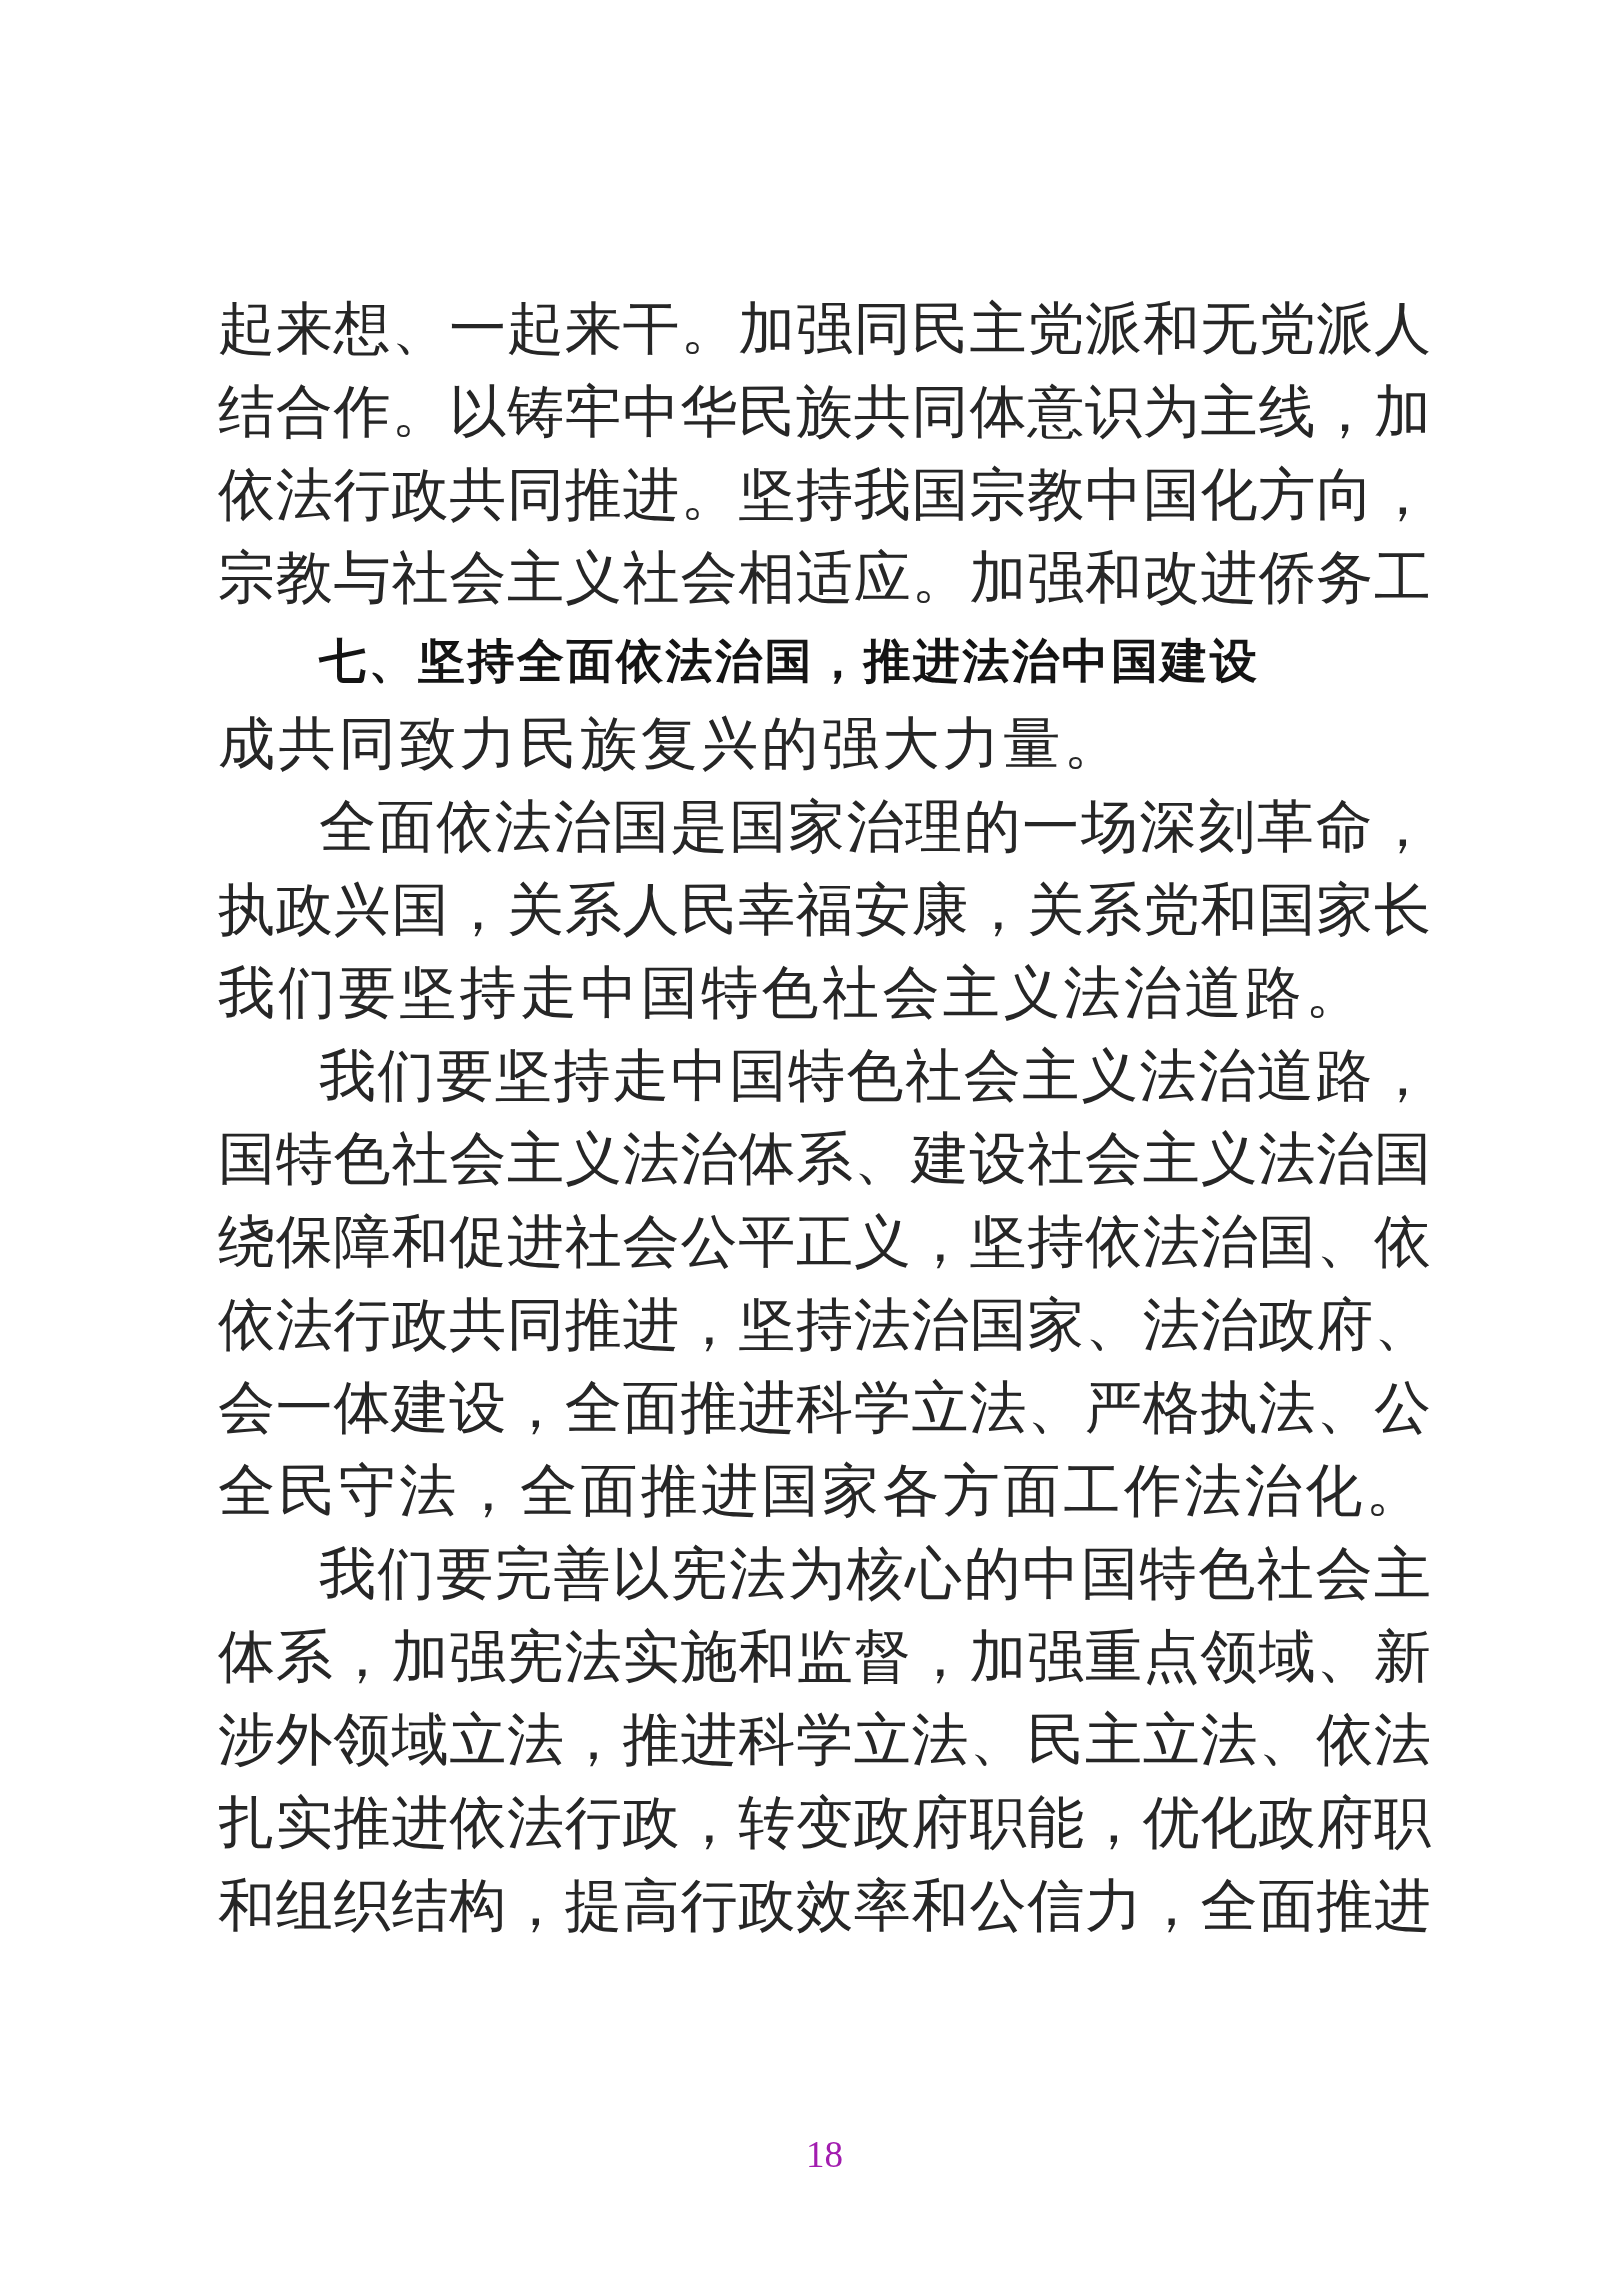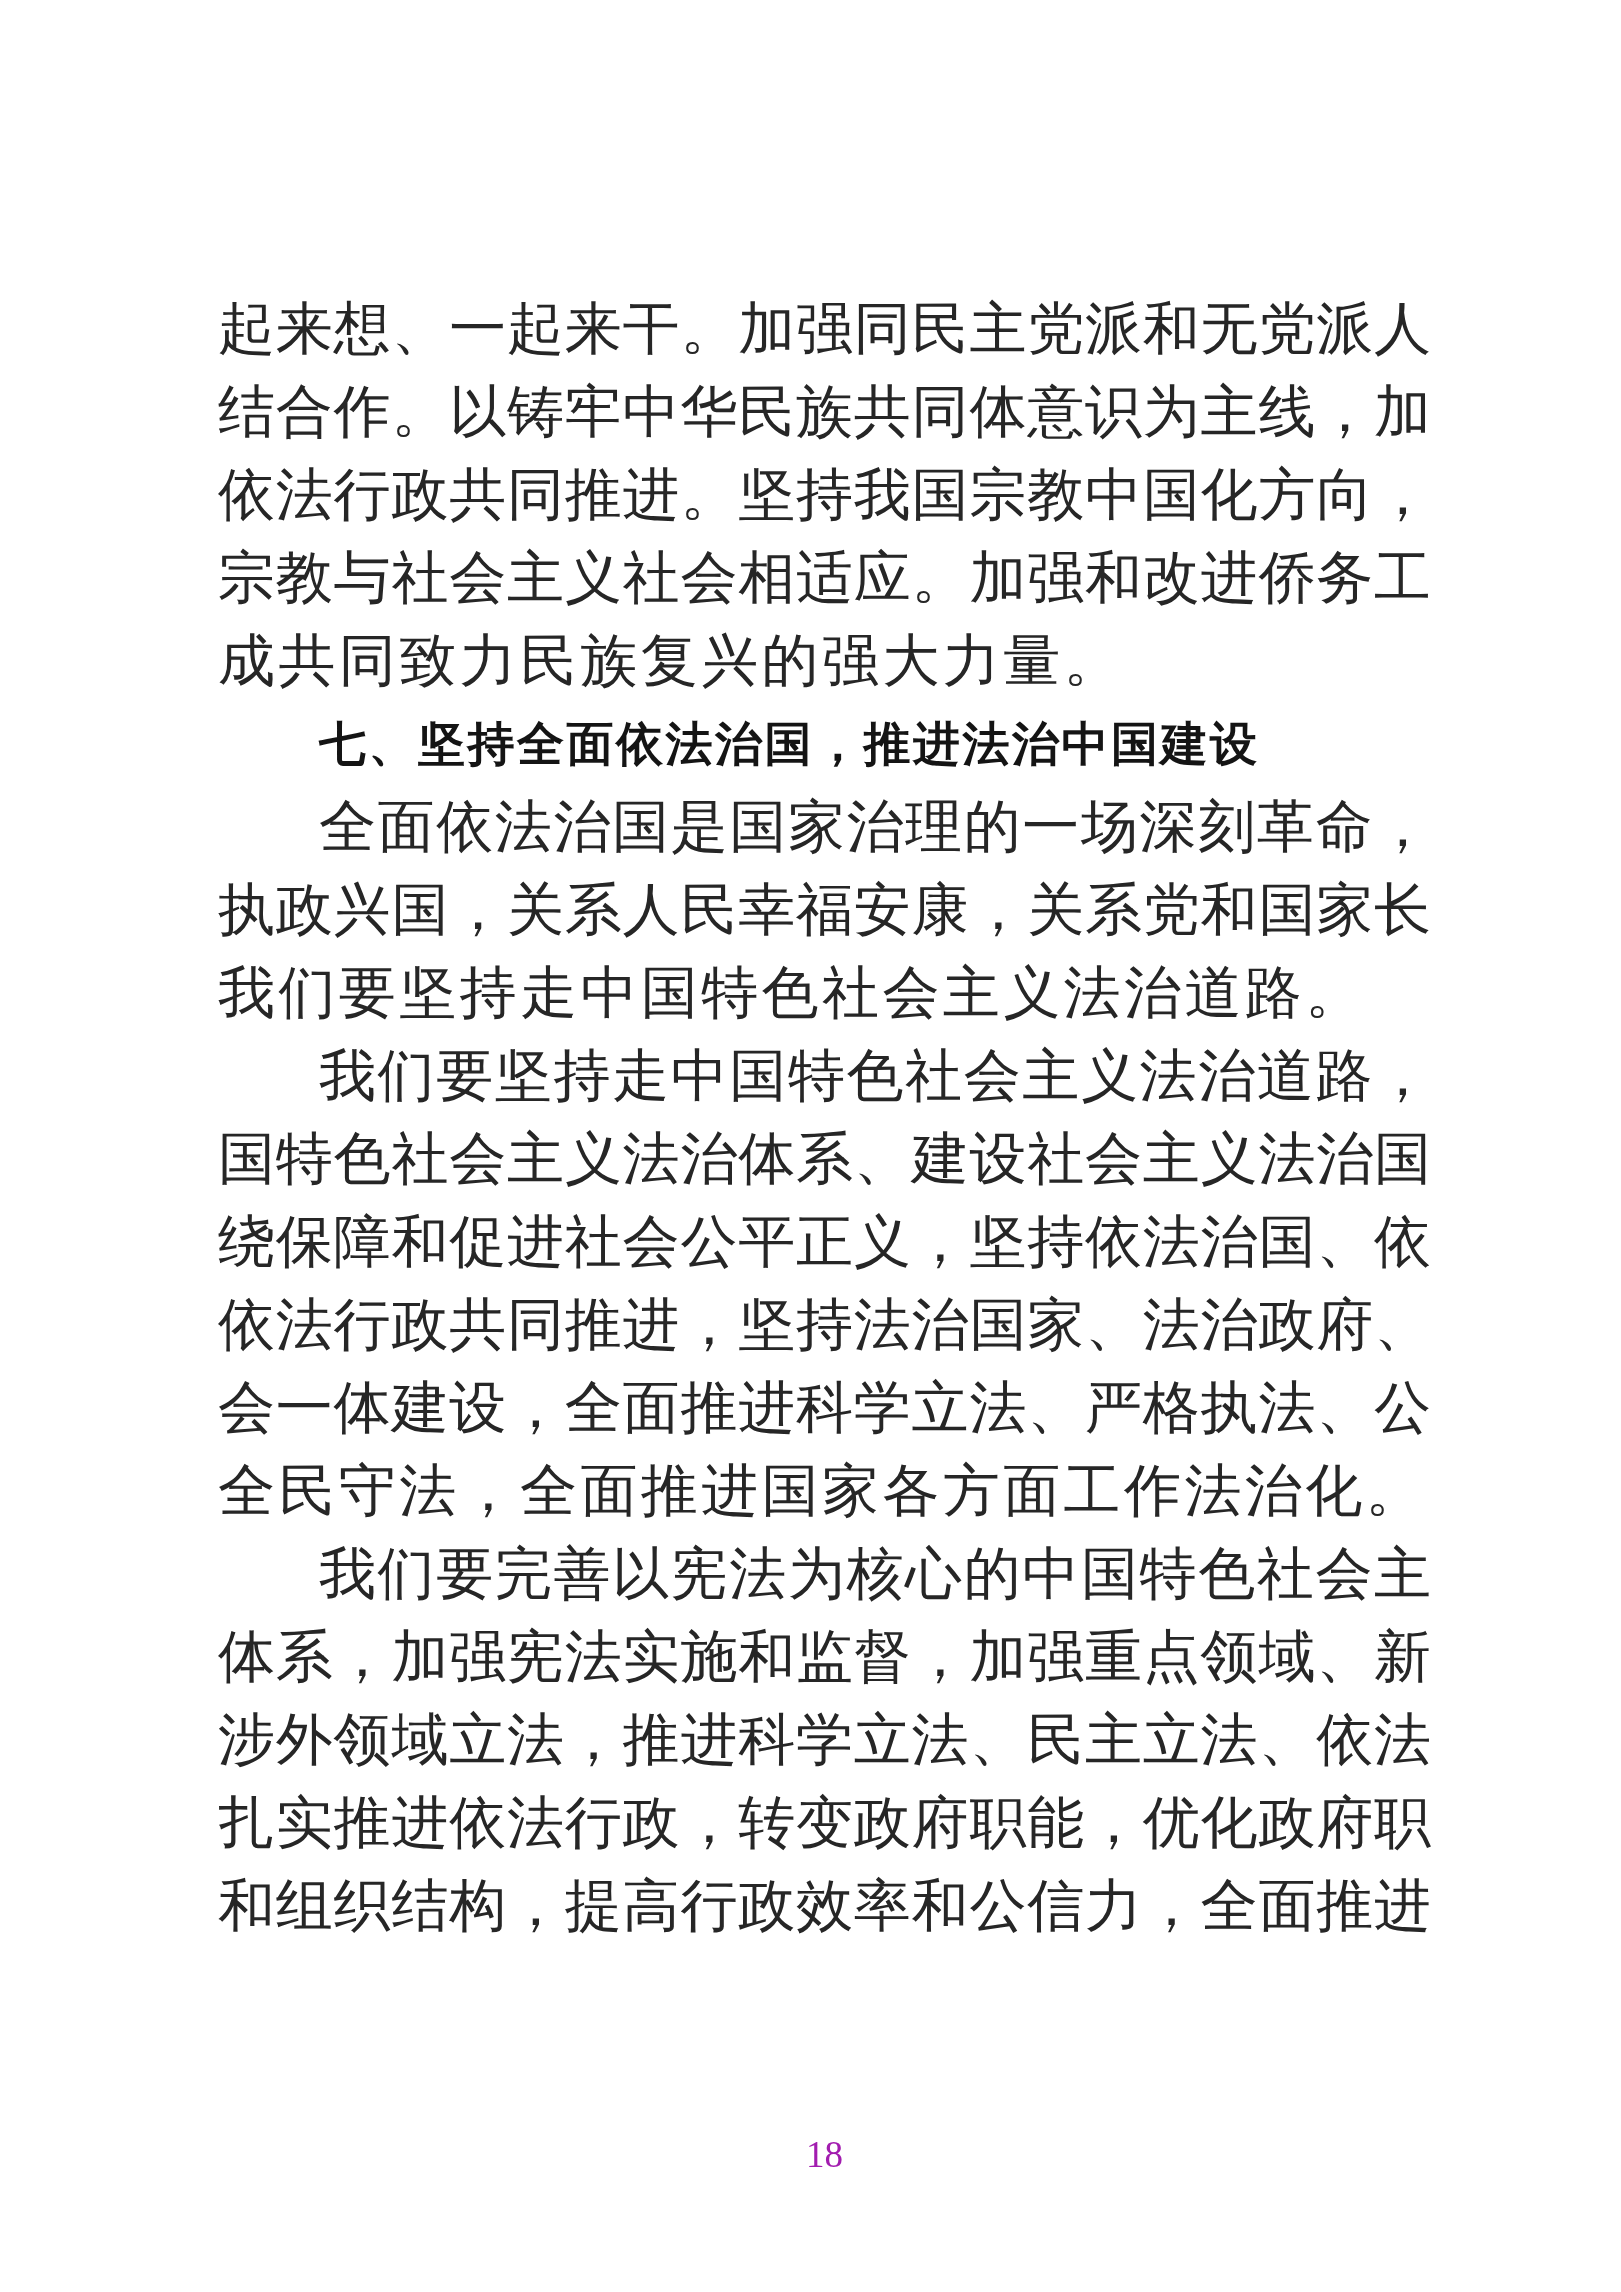--- a/index.html
+++ b/index.html
@@ -75,8 +75,8 @@
       <div class="line">结合作。以铸牢中华民族共同体意识为主线，加强和改</div>
       <div class="line">依法行政共同推进。坚持我国宗教中国化方向，积极引导</div>
       <div class="line">宗教与社会主义社会相适应。加强和改进侨务工作，形</div>
+      <div class="line heading indent para-end">七、坚持全面依法治国，推进法治中国建设</div>
       <div class="line para-end">成共同致力民族复兴的强大力量。</div>
-      <div class="line heading indent para-end">七、坚持全面依法治国，推进法治中国建设</div>
       <div class="line indent">全面依法治国是国家治理的一场深刻革命，关系党</div>
       <div class="line">执政兴国，关系人民幸福安康，关系党和国家长治久安。</div>
       <div class="line para-end">我们要坚持走中国特色社会主义法治道路。</div>

